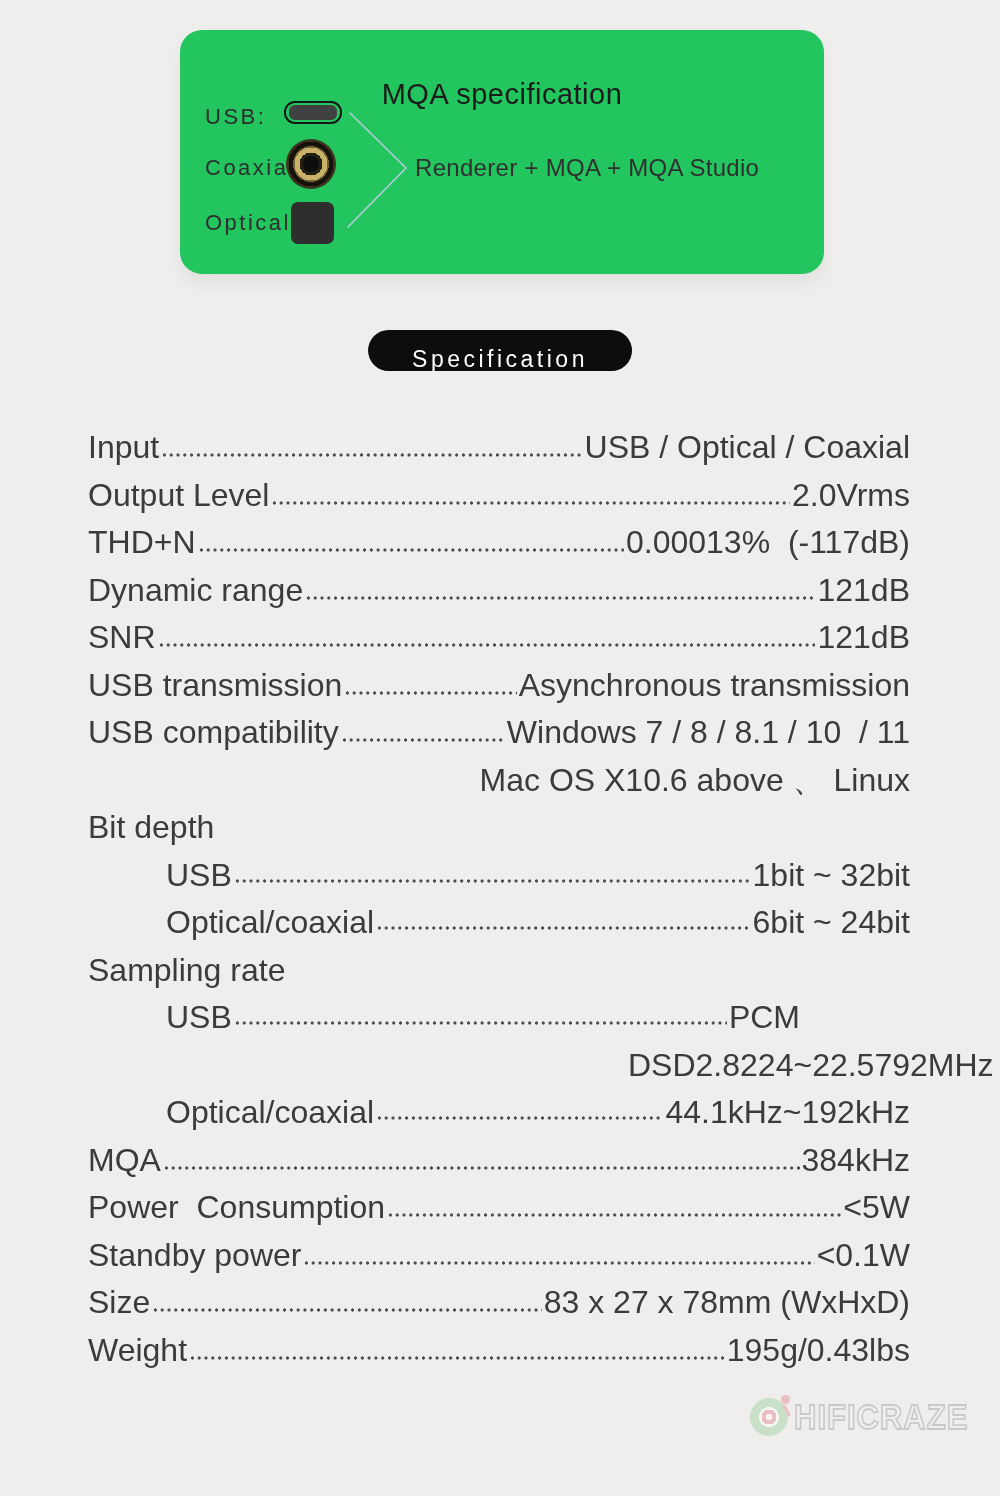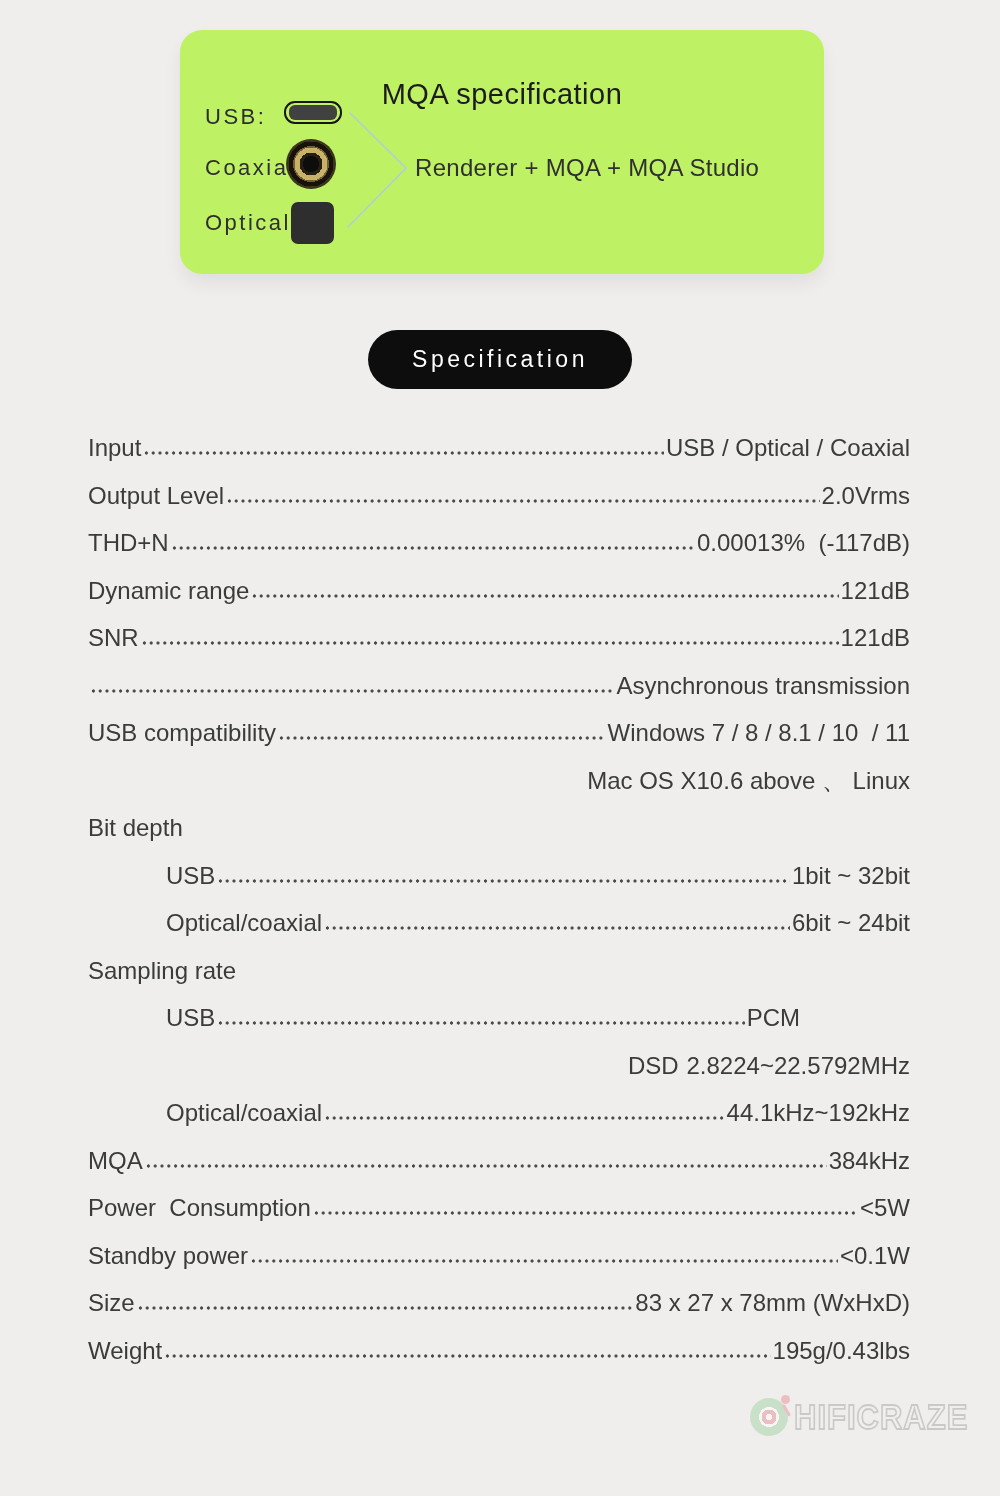--- a/index.html
+++ b/index.html
@@ -15,7 +15,7 @@
   
   .mqa-card {
     position:absolute; left:180px; top:30px; width:644px; height:244px;
-    background:#bef264; border-radius:22px;
+    background:#22c55e; border-radius:22px;
     box-shadow:0 10px 18px rgba(0,0,0,0.06);
   }
   .card-title {

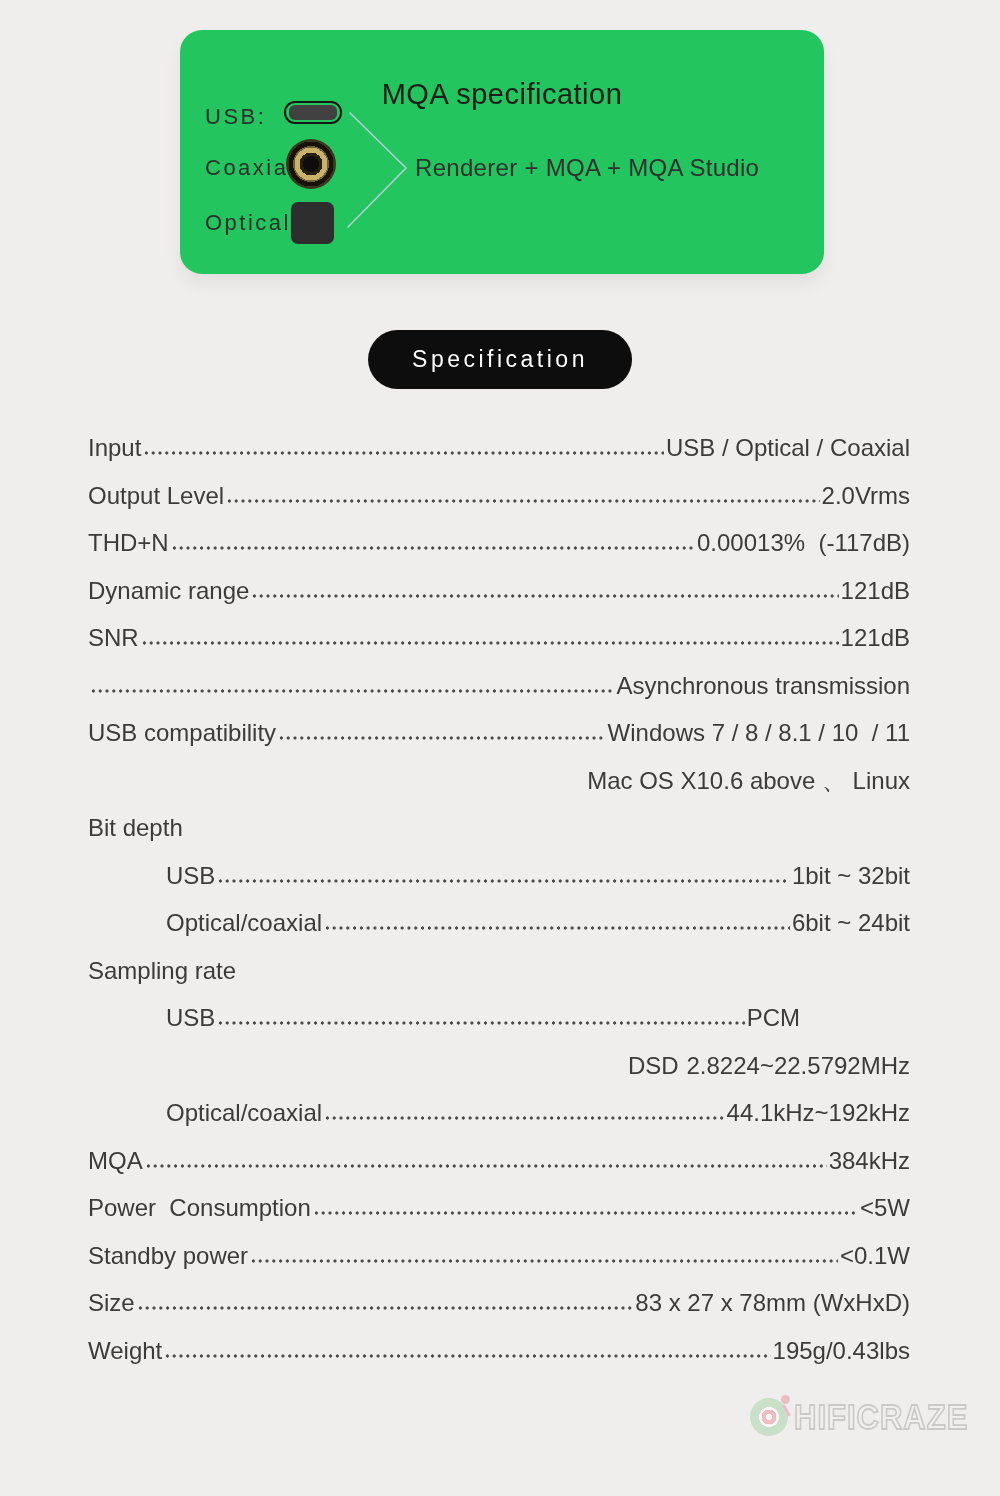--- a/index.html
+++ b/index.html
@@ -67,7 +67,7 @@
   
   .section-pill {
     position:absolute; top:330px; left:50%; transform:translateX(-50%);
-    height:59px; line-height:59px; padding:0 44px;
+    height:41px; line-height:59px; padding:0 44px;
     background:#0d0d0d; color:#ffffff; border-radius:31px;
     font-size:23px; letter-spacing:3.5px; font-weight:500;
     border:none; white-space:pre; cursor:default;

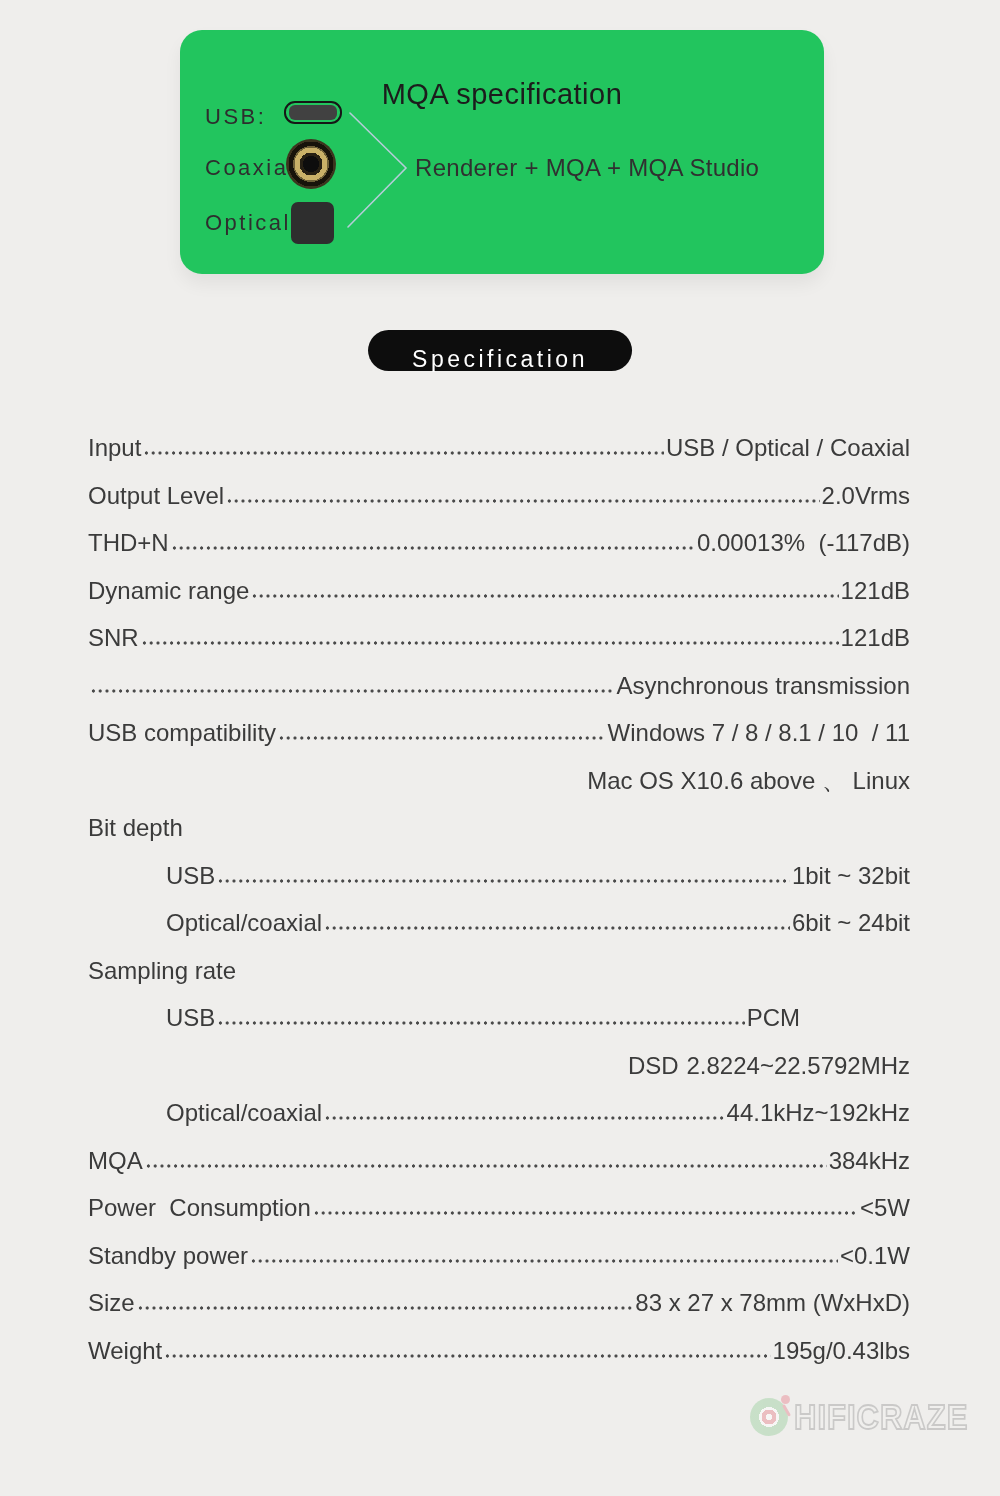--- a/index.html
+++ b/index.html
@@ -78,7 +78,7 @@
   .spec-row {
     display:flex; align-items:baseline;
     height:47.5px; line-height:47.5px;
-    font-size:24px; color:#3b3b3b;
+    font-size:32px; color:#3b3b3b;
   }
   .spec-row.indent { padding-left:78px;align-items:center; }
   .lbl, .val, .sub { white-space:pre; }

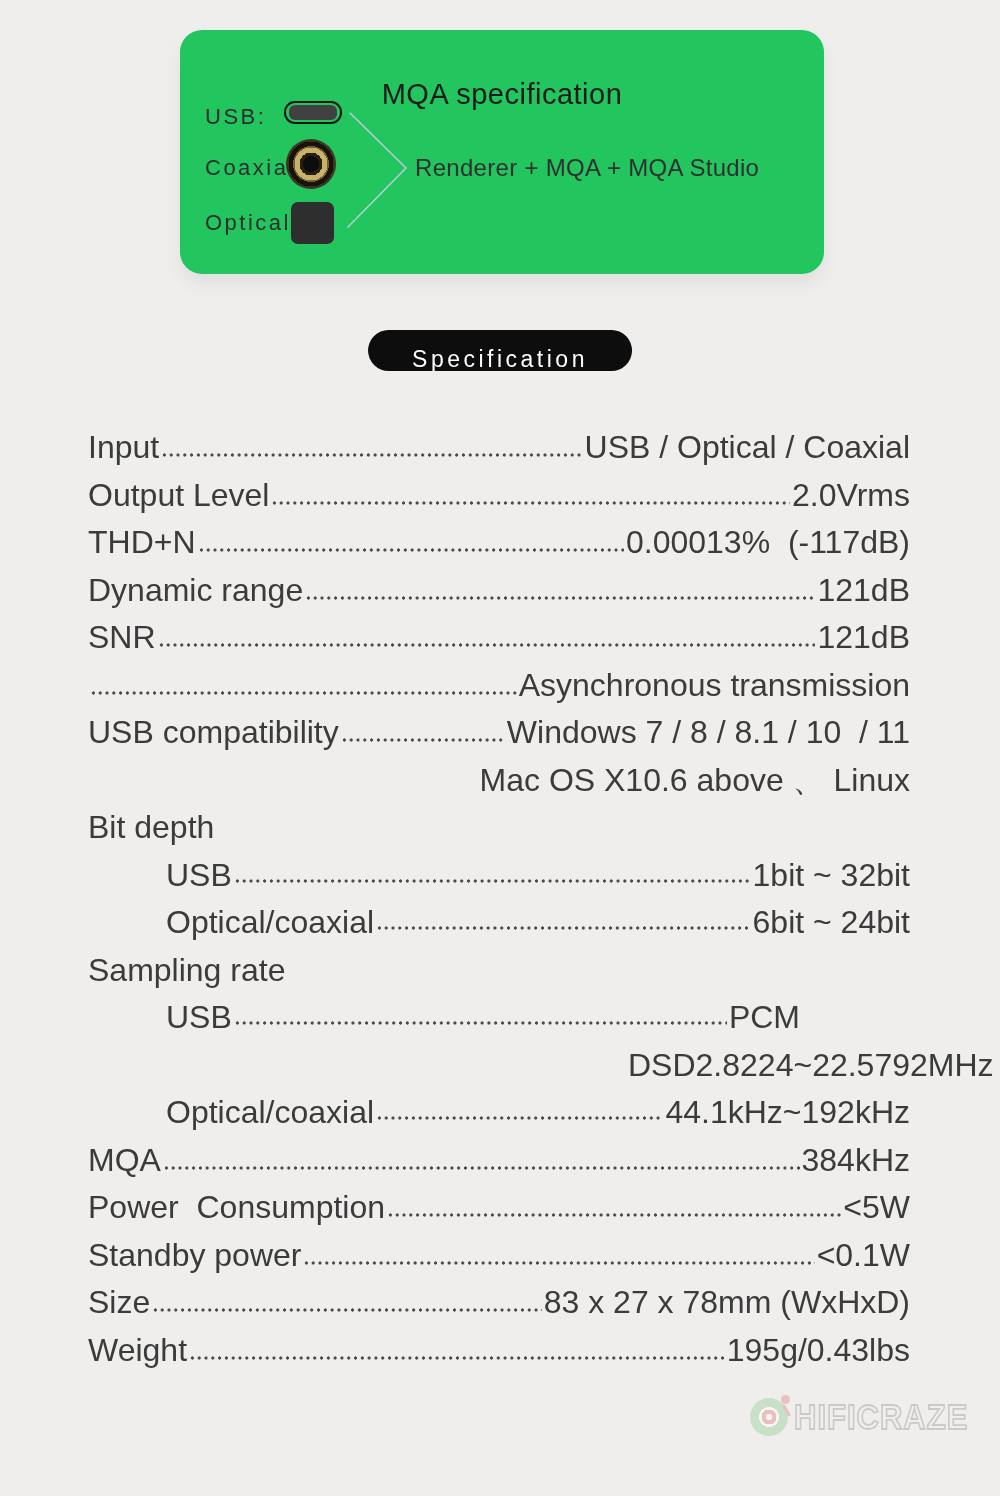--- a/index.html
+++ b/index.html
@@ -178,6 +178,7 @@
       <span class="val">121dB</span>
     </div>
     <div class="spec-row">
+      <span class="lbl">USB transmission</span>
       <div class="leader"></div>
       <span class="val">Asynchronous transmission</span>
     </div>

